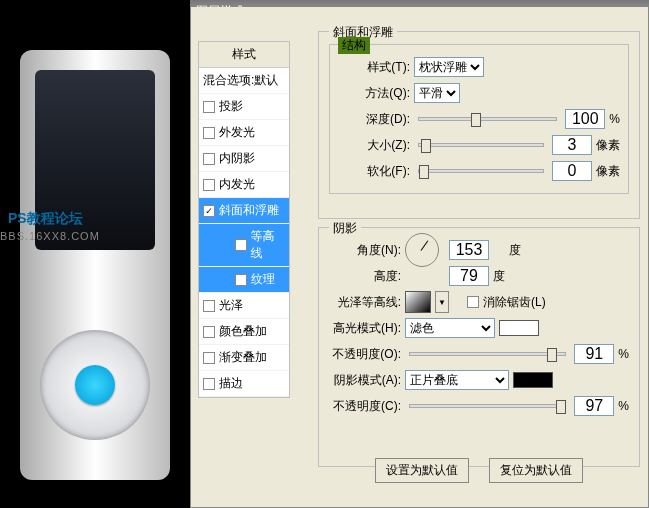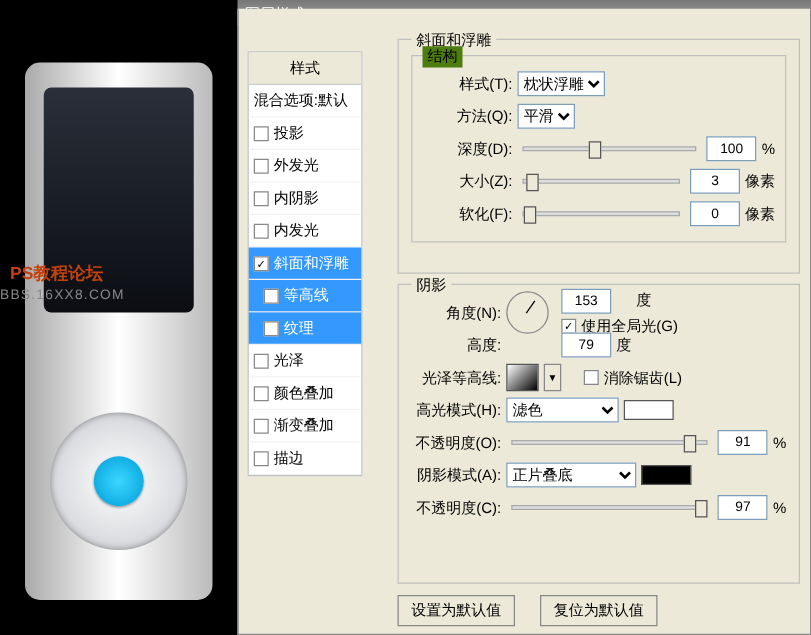--- a/index.html
+++ b/index.html
@@ -30,7 +30,7 @@
 .row { display: flex; align-items: center; height: 24px; gap: 4px; margin: 2px 0; }
 .lab { width: 72px; text-align: right; }
 select { height: 20px; font-size: 12px; border: 1px solid #7e9db9; background: #fff; }
-input[type=text] { height: 20px; width: 40px; border: 1px solid #7e9db9; text-align: center; font-size: 11px; }
+input[type=text] { height: 20px; width: 40px; border: 1px solid #7e9db9; text-align: center; font-size: 16px; }
 .slider { flex: 1; height: 4px; background: #ddd; border: 1px solid #aaa; position: relative; margin: 0 4px; }
 .slider .thumb { position: absolute; top: -5px; width: 10px; height: 14px; background: #ece9d8; border: 1px solid #555; }
 .radio { width: 12px; height: 12px; border: 1px solid #666; border-radius: 50%; display: inline-flex; align-items: center; justify-content: center; }

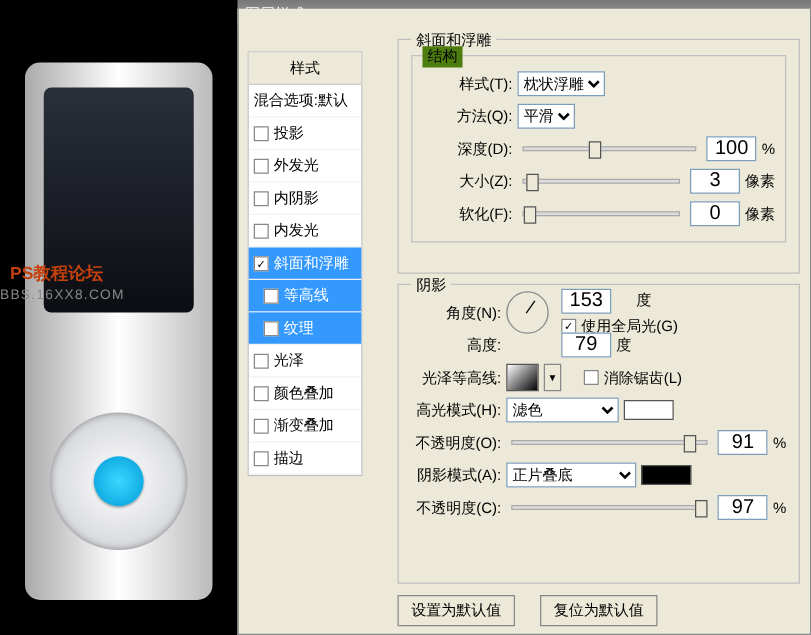--- a/index.html
+++ b/index.html
@@ -9,7 +9,7 @@
 .mp3-screen { position: absolute; left: 15px; top: 20px; width: 120px; height: 180px; background: linear-gradient(180deg, #2a2f3a, #0b0d12); border-radius: 6px; }
 .mp3-wheel { position: absolute; left: 20px; top: 280px; width: 110px; height: 110px; border-radius: 50%; background: radial-gradient(#fff, #c5c7cc); box-shadow: 0 0 6px rgba(0,0,0,.4) inset; }
 .mp3-btn { position: absolute; left: 55px; top: 315px; width: 40px; height: 40px; border-radius: 50%; background: radial-gradient(#3bd7ff, #009cd8); box-shadow: 0 1px 2px rgba(0,0,0,.4); }
-.watermark1 { position: absolute; left: 8px; top: 210px; color: #c2410c; font-size: 14px; font-weight: bold; }
+.watermark1 { position: absolute; left: 8px; top: 210px; color: #0369a1; font-size: 14px; font-weight: bold; }
 .watermark2 { position: absolute; left: 0; top: 230px; color: #888; font-size: 11px; letter-spacing: 1px; }
 .dialog { position: absolute; left: 190px; top: 7px; width: 459px; height: 501px; background: #ece9d8; border: 1px solid #888; border-top: none; }
 .titlebar { position: absolute; left: 190px; top: 0; width: 459px; height: 20px; background: linear-gradient(#777, #aaa); color: #fff; padding: 3px 6px; font-size: 12px; }

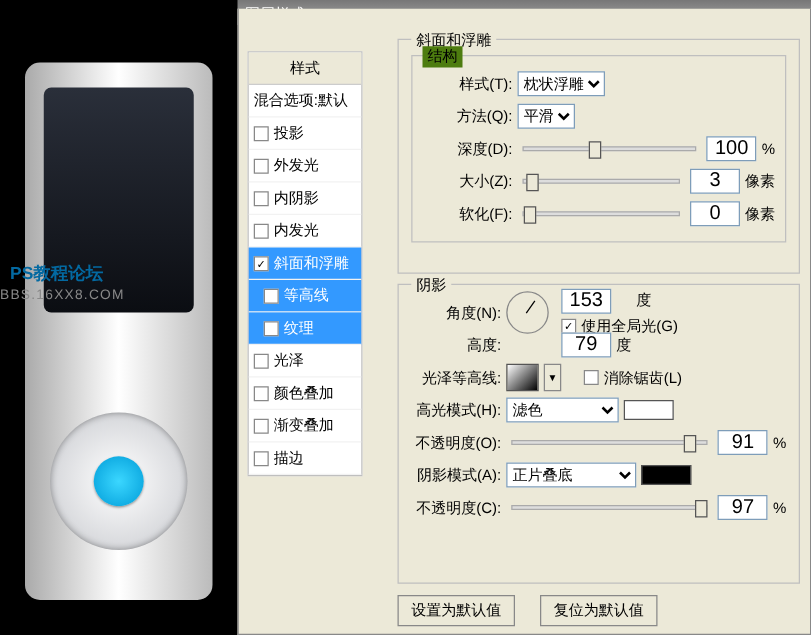--- a/index.html
+++ b/index.html
@@ -17,7 +17,7 @@
 .sidebar { position: absolute; left: 7px; top: 34px; width: 92px; border: 1px solid #bfbfbf; background: #fff; }
 .shead { background: #ece9d8; border-bottom: 1px solid #ccc; padding: 4px 6px; text-align: center; }
 .sitem { padding: 4px 4px; display: flex; align-items: center; gap: 4px; border-bottom: 1px solid #f2f2f2; }
-.sitem.child { padding-left: 12px; }
+.sitem.child { padding-left: 36px; }
 .sitem.sel { background: #3399ff; color: #fff; }
 .cb { width: 12px; height: 12px; border: 1px solid #888; background: #fff; display: inline-flex; align-items: center; justify-content: center; font-size: 9px; }
 .cb.ck::after { content: "✓"; color: #000; }

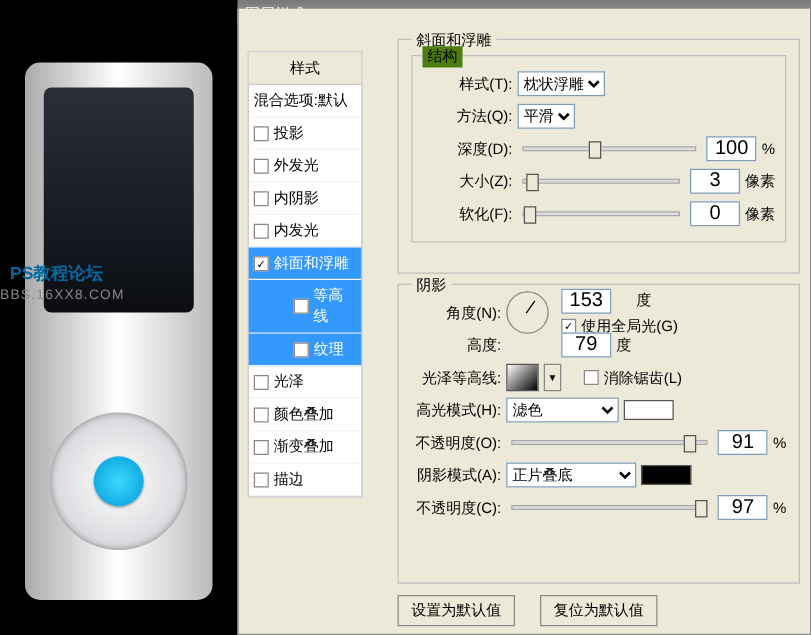--- a/index.html
+++ b/index.html
@@ -163,10 +163,6 @@
           <input type="text" value="153" style="">
           <span>度</span>
         </div>
-        <div style="display:flex;align-items:center;gap:4px">
-          <span class="cb ck"></span>
-          <span>使用全局光(G)</span>
-        </div>
       </div>
     </div>
     <div class="row">

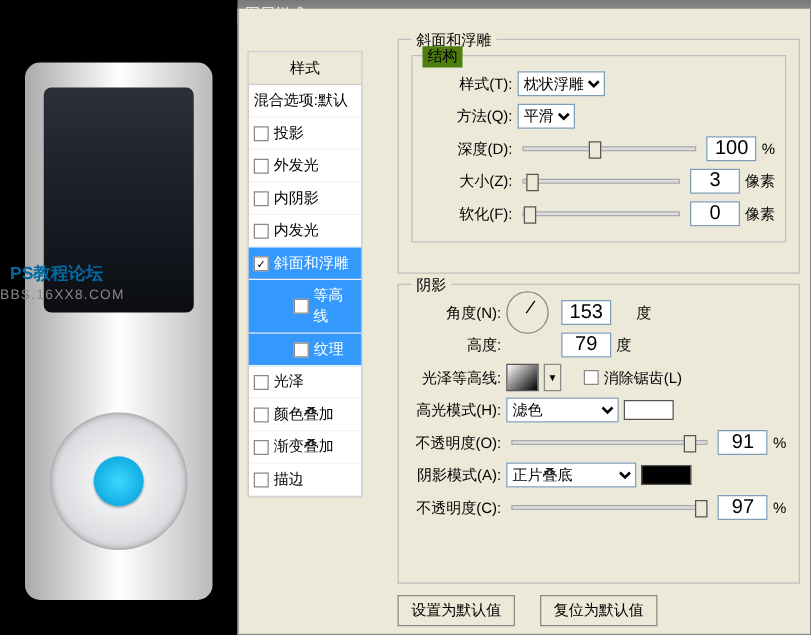--- a/index.html
+++ b/index.html
@@ -40,7 +40,7 @@
 .angle-widget::after { content: ""; position: absolute; left: 15px; top: 16px; width: 12px; height: 1px; background: #000; transform-origin: left; transform: rotate(-55deg); }
 .gradient-sw { width: 26px; height: 22px; border: 1px solid #555; background: linear-gradient(135deg, #fff, #000); }
 .chev { width: 14px; height: 22px; border: 1px solid #888; background: #ece9d8; display: flex; align-items: center; justify-content: center; font-size: 8px; }
-.bbar { position: absolute; left: 127px; bottom: 6px; width: 322px; display: flex; gap: 20px; }
+.bbar { position: absolute; left: 127px; bottom: 24px; width: 322px; display: flex; justify-content: center; gap: 20px; }
 .btn { border: 1px solid #888; background: #ece9d8; padding: 3px 10px; }
 </style>
 </head>

